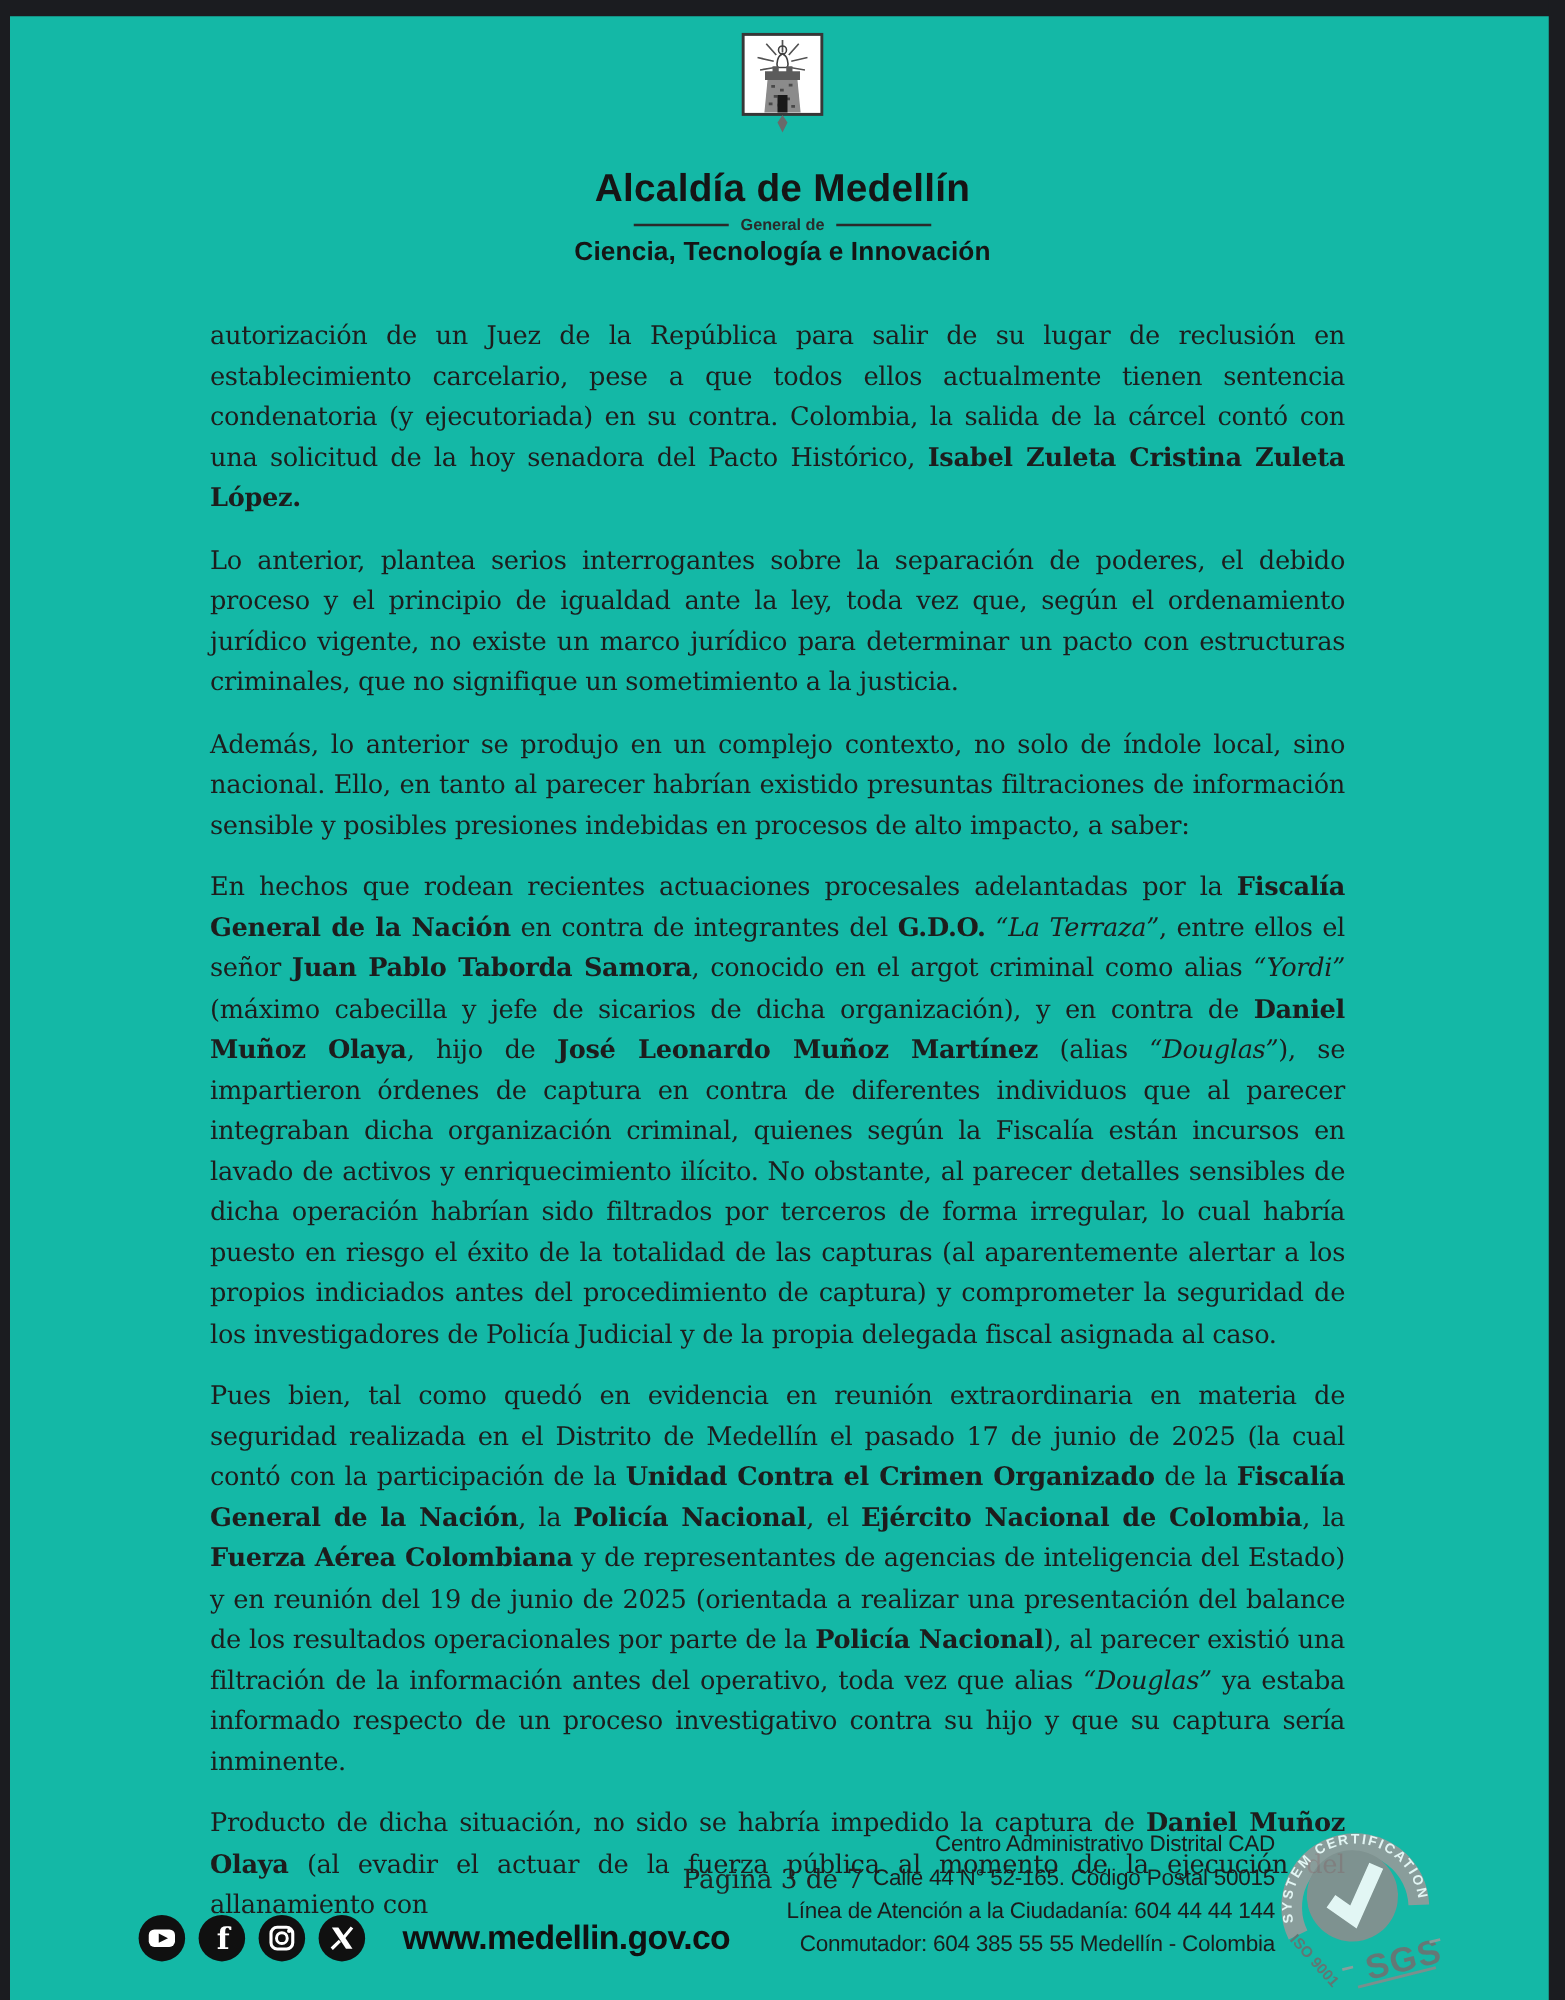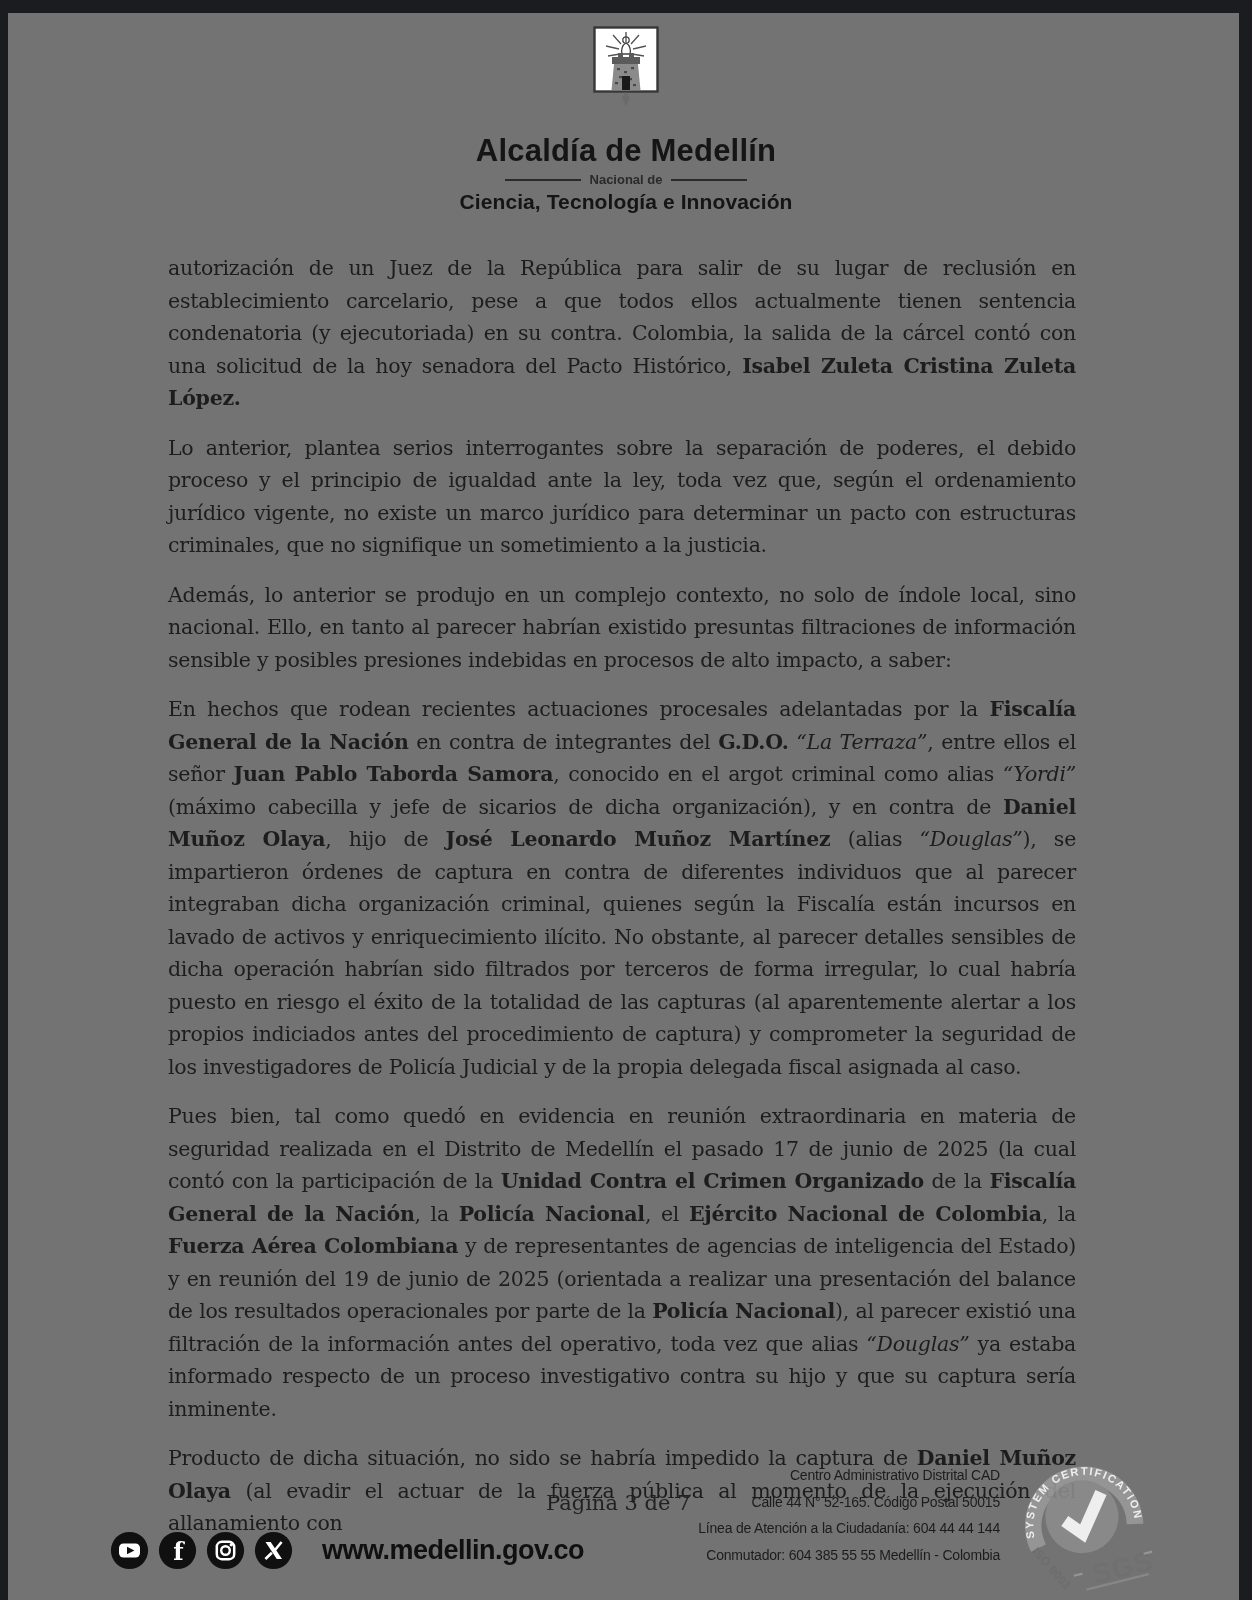--- a/index.html
+++ b/index.html
@@ -3,7 +3,7 @@
 <meta charset="utf-8">
 <style>
   html,body{margin:0;padding:0;background:#e8e8e8;}
-  .page{position:relative;width:1252px;height:1600px;background:#737373;overflow:hidden;
+  .page{position:relative;width:1252px;height:1600px;background:#14b8a6;overflow:hidden;
         font-family:"DejaVu Serif", serif;color:#1e1e1e;}
   
   .bar-top{position:absolute;top:0;left:0;width:100%;height:13px;background:#1b1c20;}

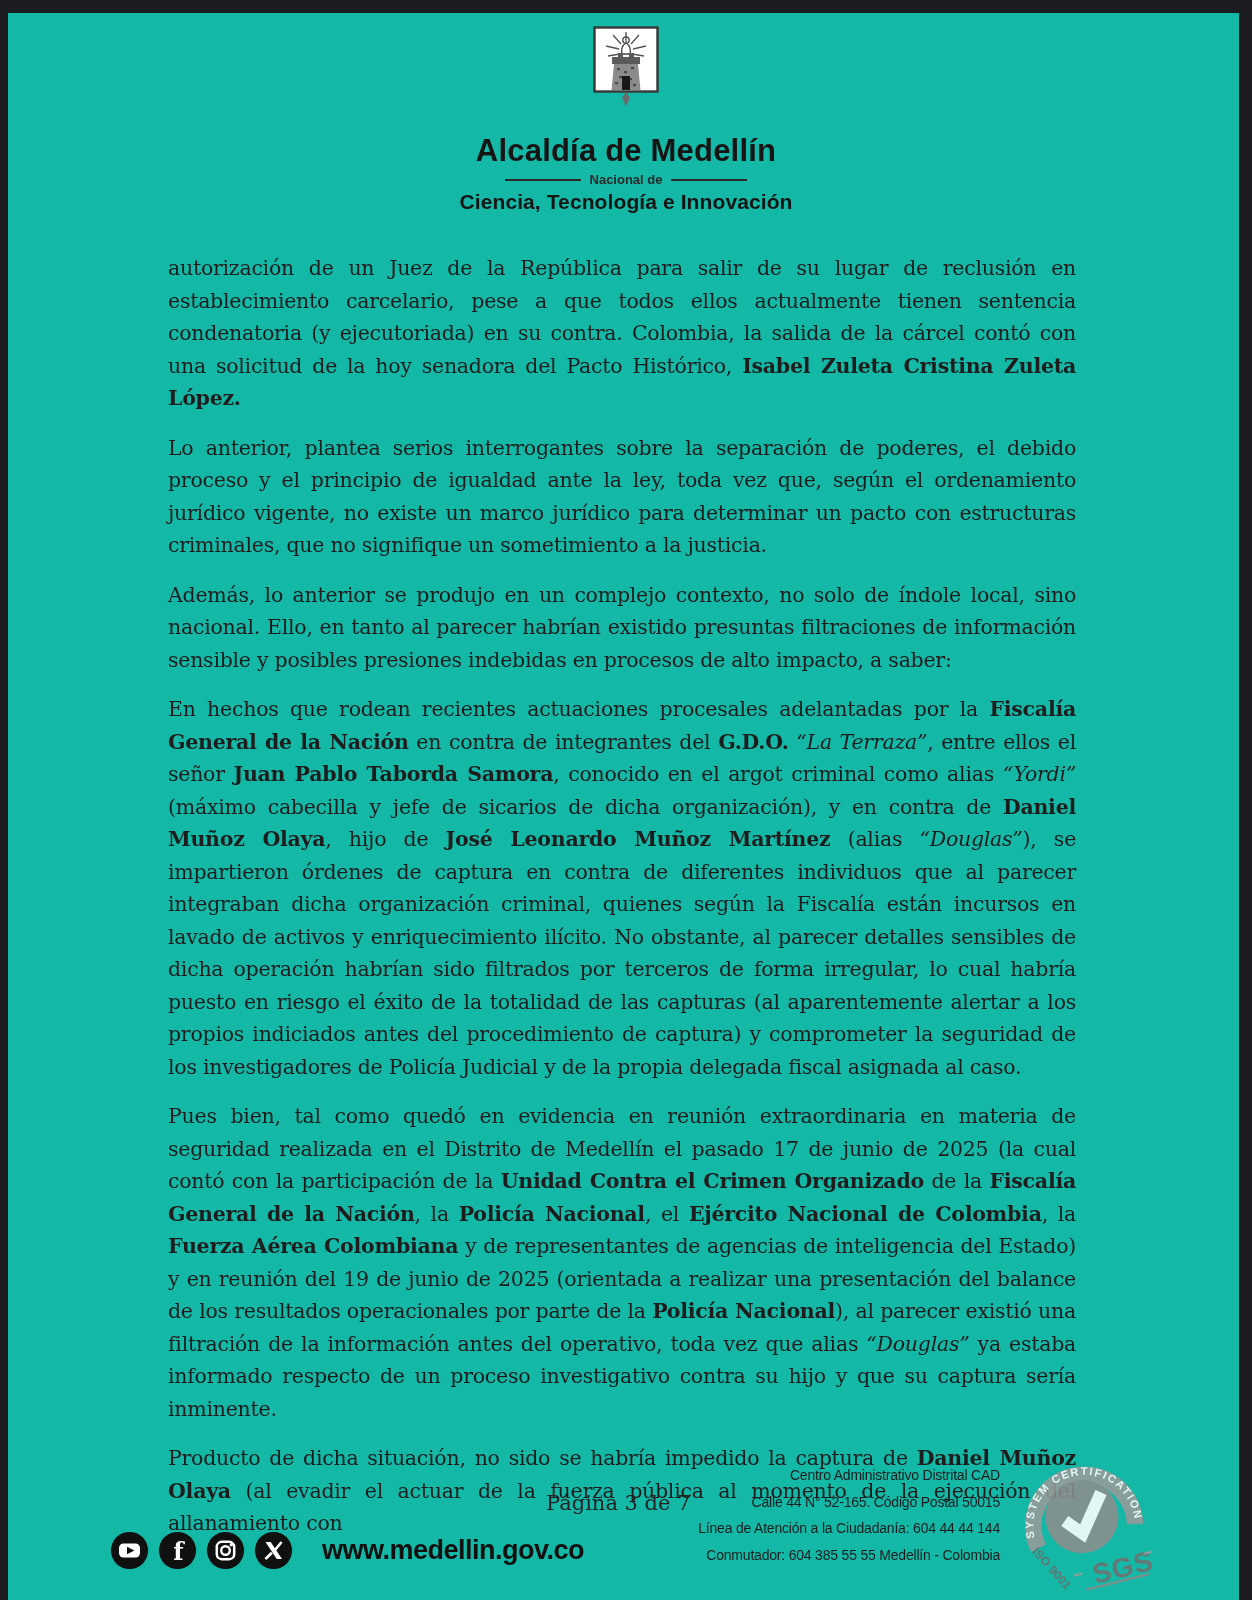--- a/index.html
+++ b/index.html
@@ -77,7 +77,7 @@
     <div class="org-title">Alcaldía de Medellín</div>
     <div class="distrito-row">
       <div class="distrito-line"></div>
-      <div class="distrito-text">Nacional de</div>
+      <div class="distrito-text">General de</div>
       <div class="distrito-line"></div>
     </div>
     <div class="org-subtitle">Ciencia, Tecnología e Innovación</div>

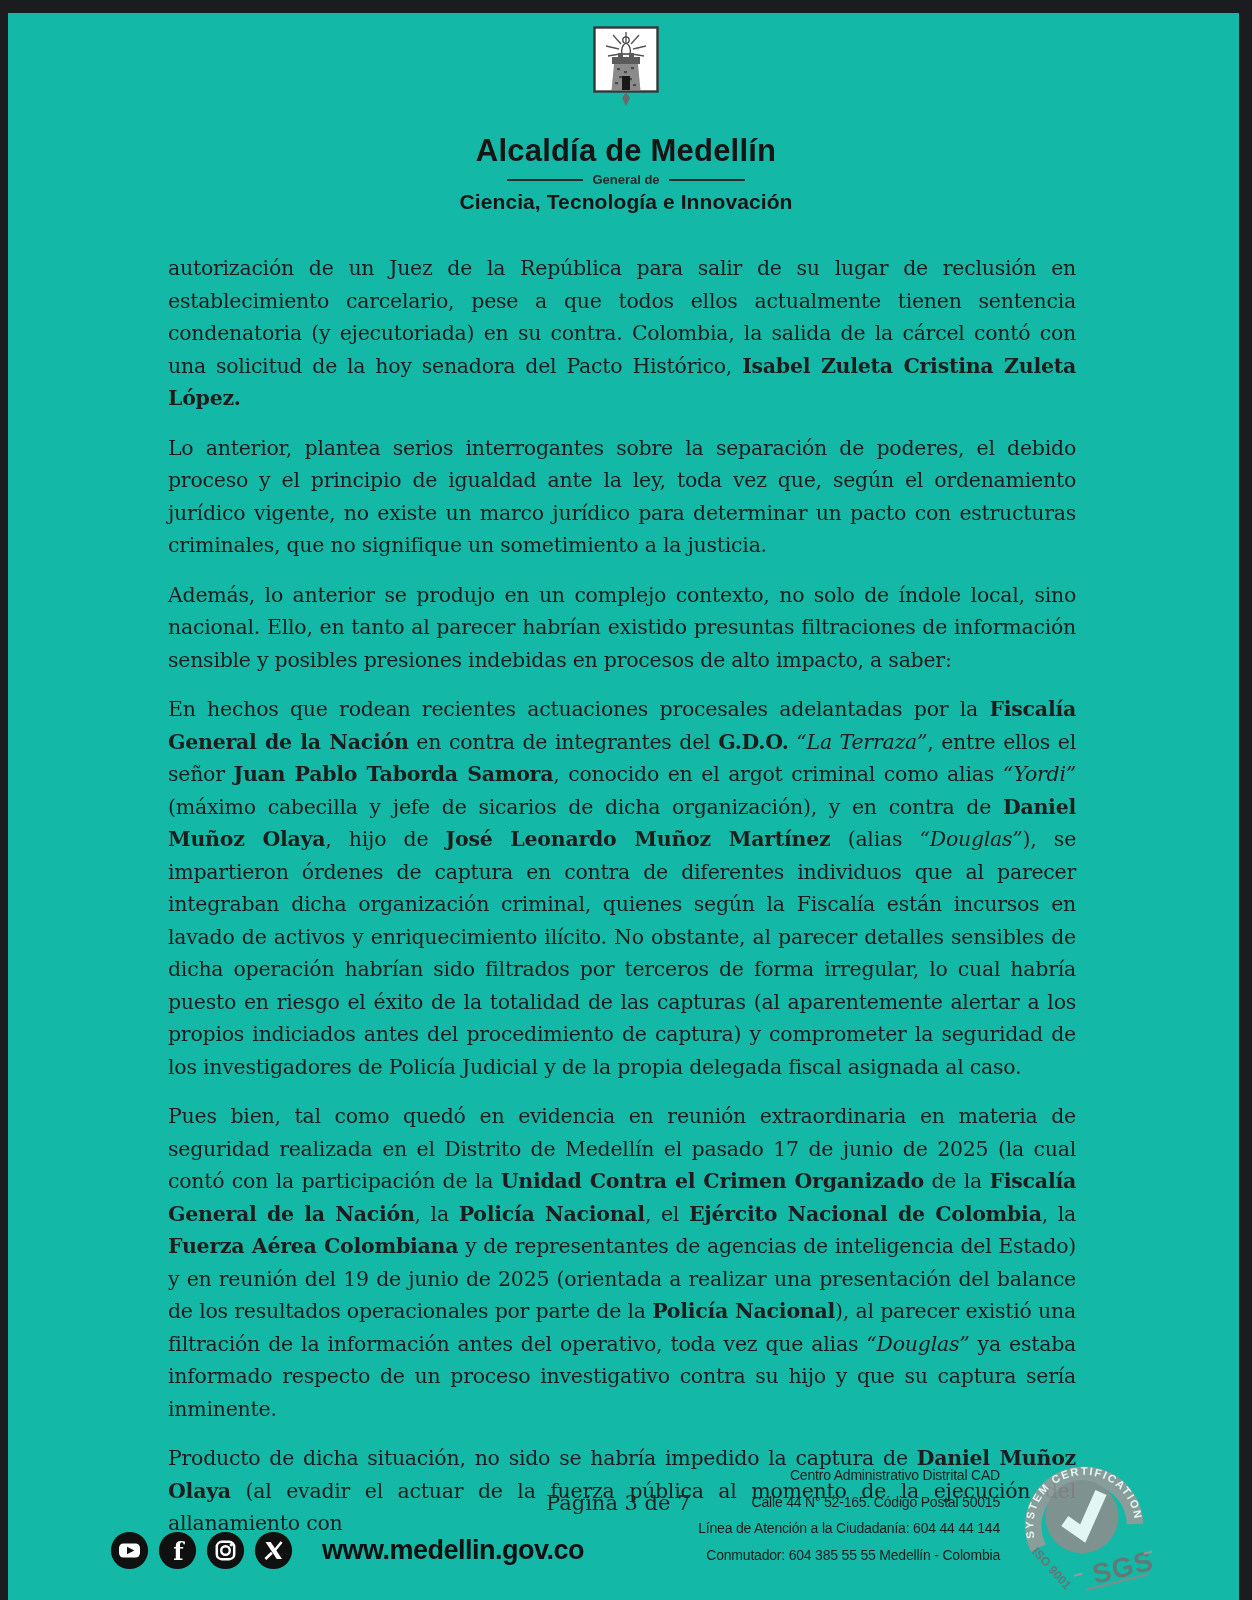--- a/index.html
+++ b/index.html
@@ -30,8 +30,8 @@
   .website{font-family:"Liberation Sans", sans-serif;font-weight:bold;font-size:27px;
            color:#101010;margin-left:20px;letter-spacing:-0.5px;}
   .page-number{position:absolute;left:546px;top:1491px;font-size:21px;color:#222;}
-  .address{position:absolute;right:252px;top:1462px;text-align:right;white-space:nowrap;
-           font-family:"Liberation Sans", sans-serif;font-size:14px;line-height:26.5px;
+  .address{position:absolute;right:232px;top:1462px;text-align:right;white-space:nowrap;
+           font-family:"Liberation Sans", sans-serif;font-size:18px;line-height:26.5px;
            color:#1c1c1c;letter-spacing:-0.2px;}
   .seal{position:absolute;left:1012px;top:1448px;width:142px;height:146px;
         transform:rotate(-14deg);opacity:0.88;}

